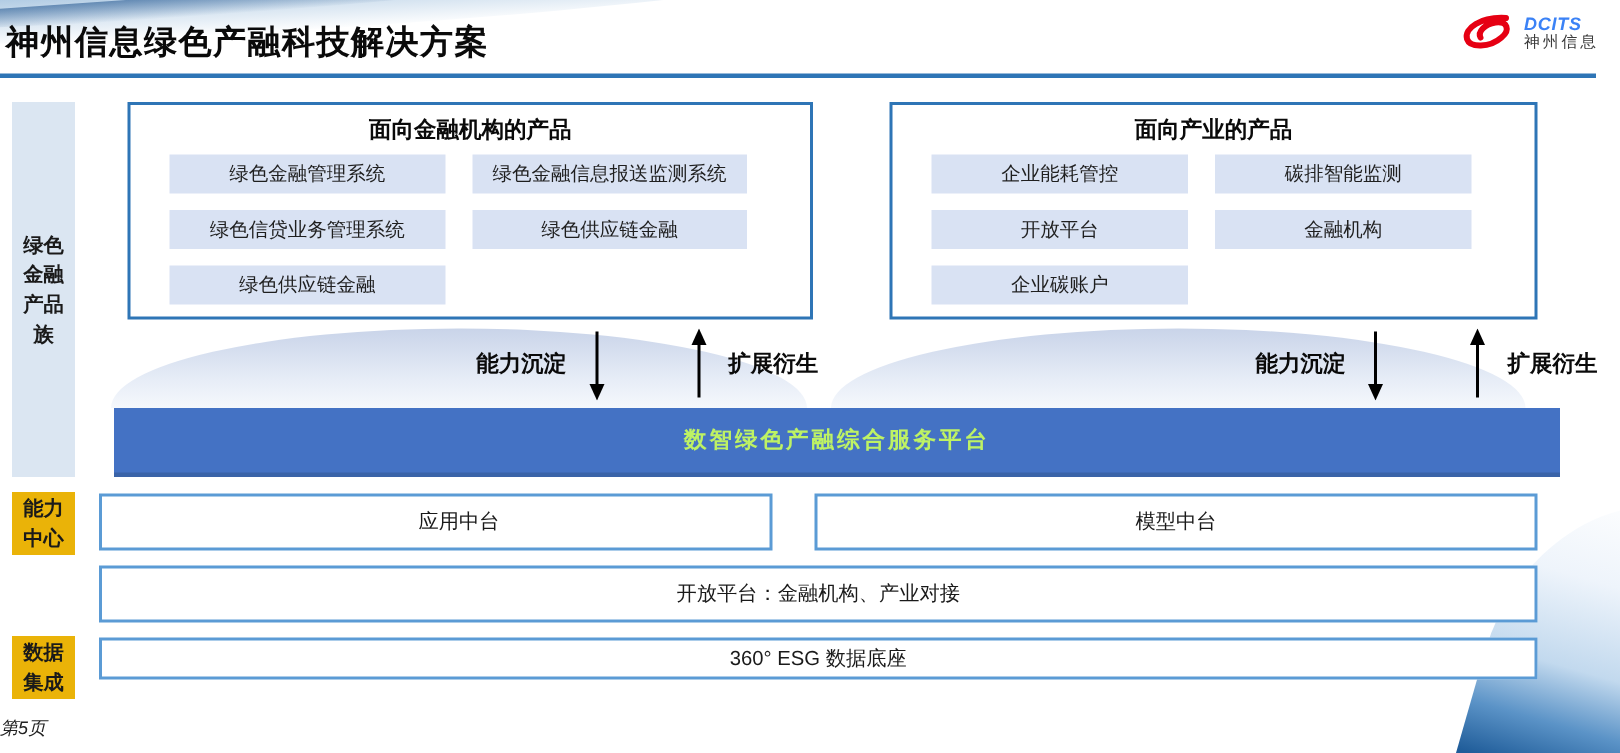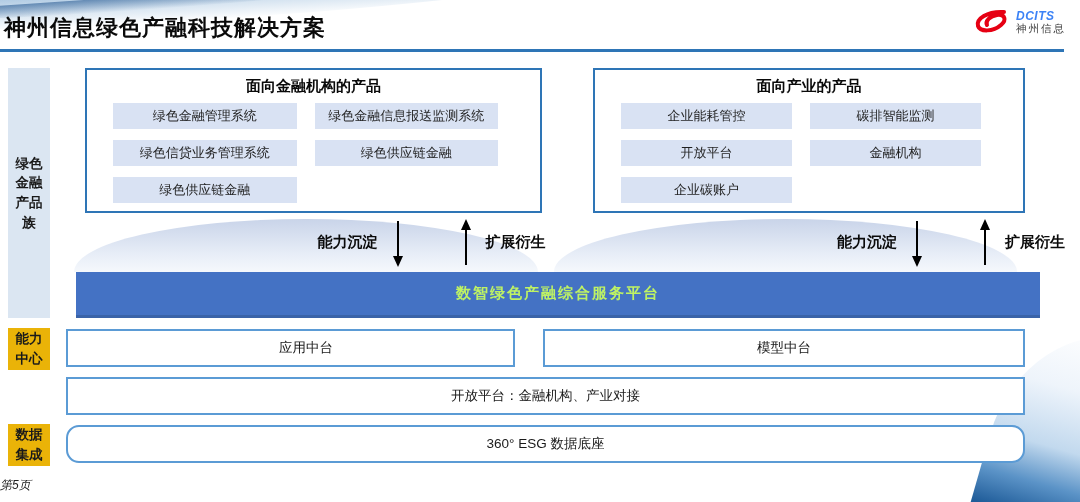--- a/index.html
+++ b/index.html
@@ -61,7 +61,7 @@
   .cap-box1{width:449px;height:38px;padding-left:31px;}
   .cap-box2{flex:1;height:38px;font-family:Liberation Mono, monospace;}
   .open-row{position:absolute;left:66px;top:377px;width:959px;height:38px;z-index:1;}
-  .data-row{position:absolute;left:66px;top:425px;width:959px;height:38px;z-index:1;border-radius:13px;}
+  .data-row{position:absolute;left:66px;top:425px;width:959px;height:28px;z-index:1;}
   
   .footer{position:absolute;left:0;right:0;top:477px;font-style:italic;font-size:12px;color:#222;z-index:1;}
 </style>

